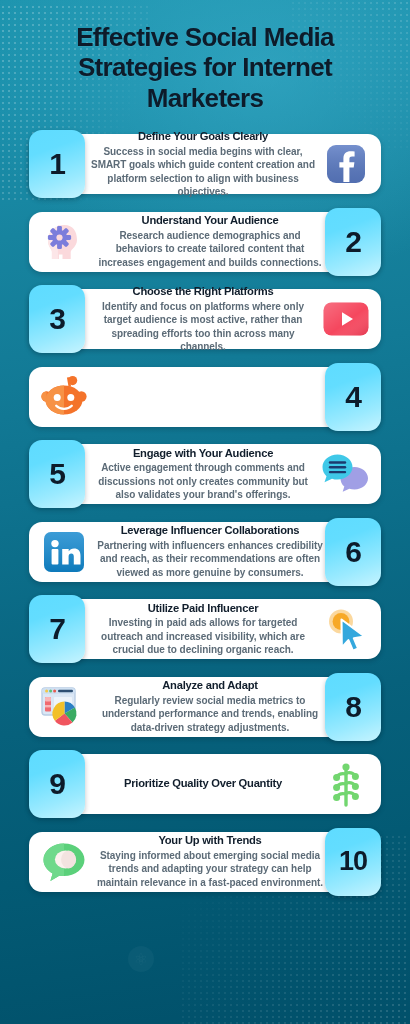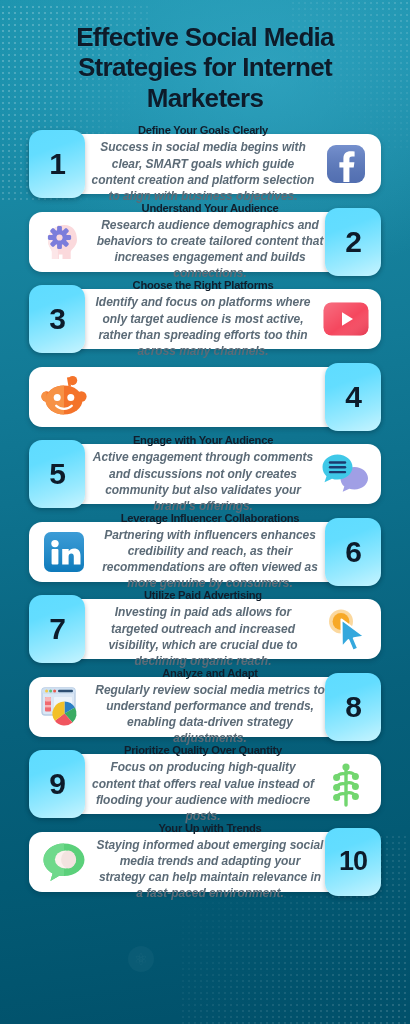--- a/index.html
+++ b/index.html
@@ -165,11 +165,10 @@
   }
   .card-desc {
     color: #5c6b77;
-    font-size: 12px;
+    font-size: 10px;
     font-weight: 700;
     line-height: 1.35;
     letter-spacing: -0.05px;
-    font-style: italic;
   }
 
   

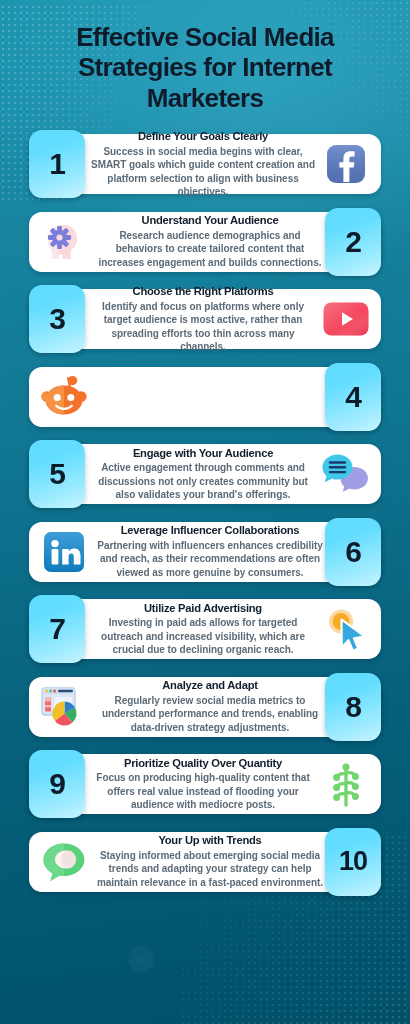--- a/index.html
+++ b/index.html
@@ -355,7 +355,7 @@
       </svg>
         </div>
     <div class="text">
-      <div class="card-title">Utilize Paid Advertising</div>
+      <div class="card-title">Utilize Paid Influencer</div>
       <div class="card-desc">Investing in paid ads allows for targeted outreach and increased visibility, which are crucial due to declining organic reach.</div>
     </div>
       </div>

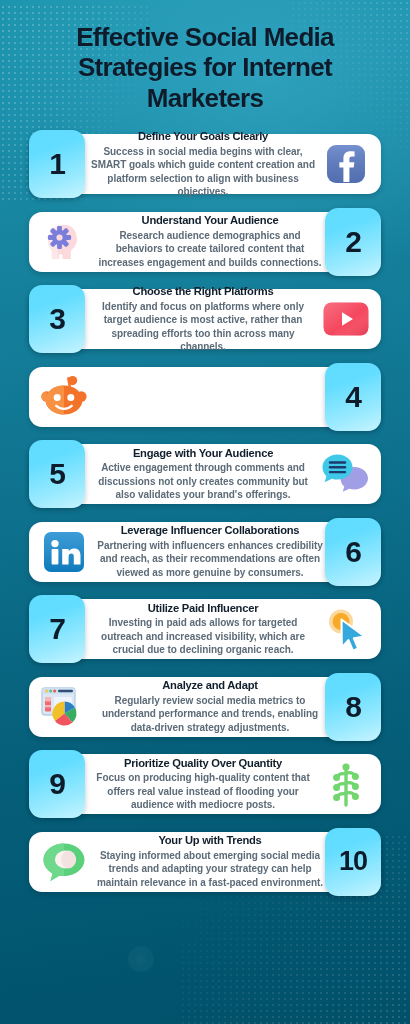--- a/index.html
+++ b/index.html
@@ -418,7 +418,6 @@
         </div>
     <div class="text">
       <div class="card-title">Prioritize Quality Over Quantity</div>
-      <div class="card-desc">Focus on producing high-quality content that offers real value instead of flooding your audience with mediocre posts.</div>
     </div>
       </div>
       <div class="card num-right">

